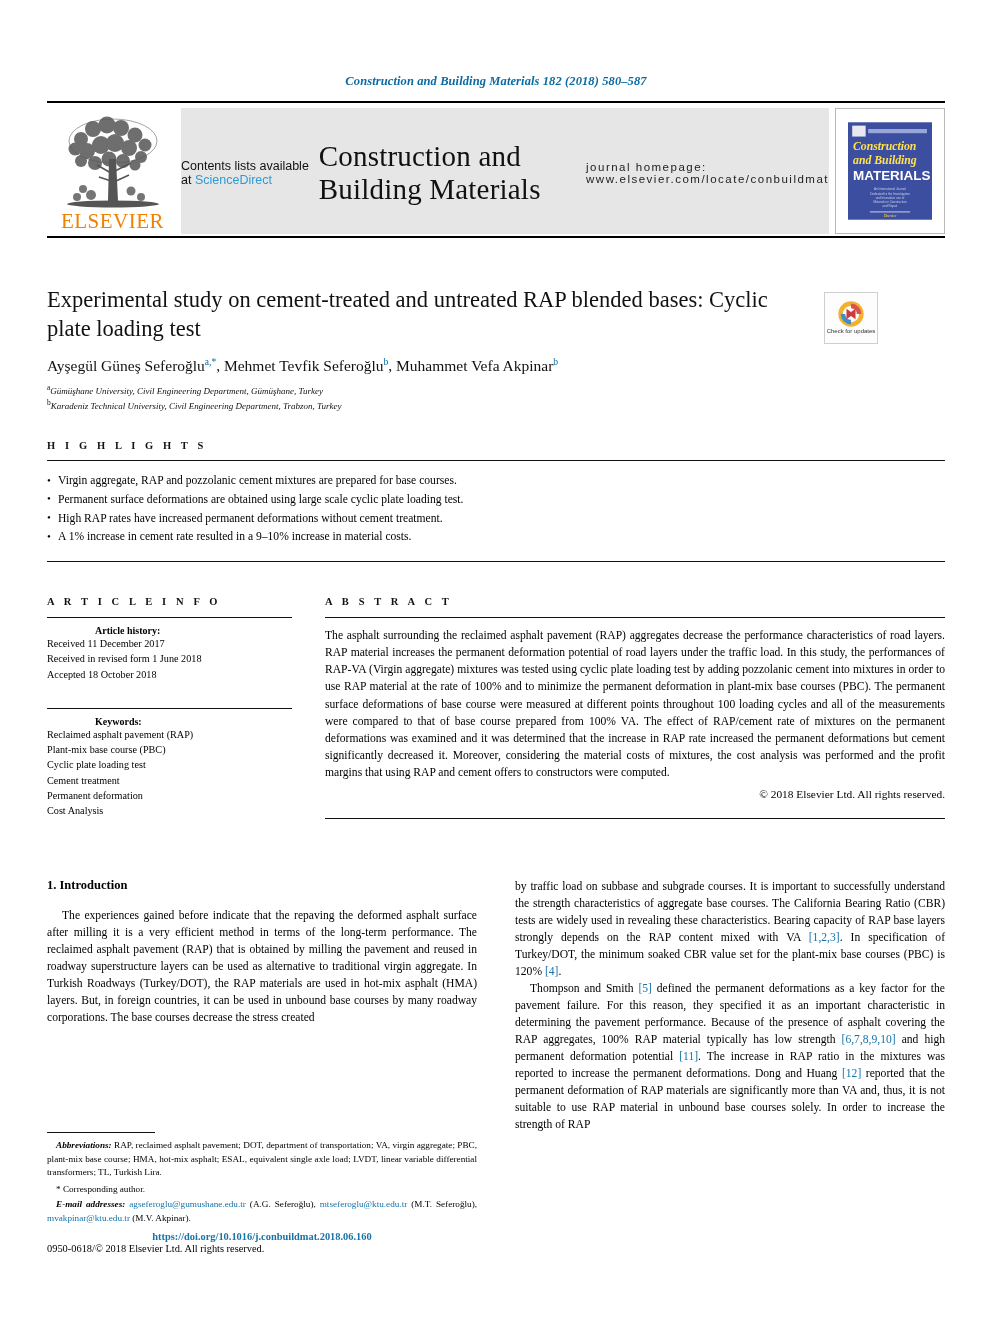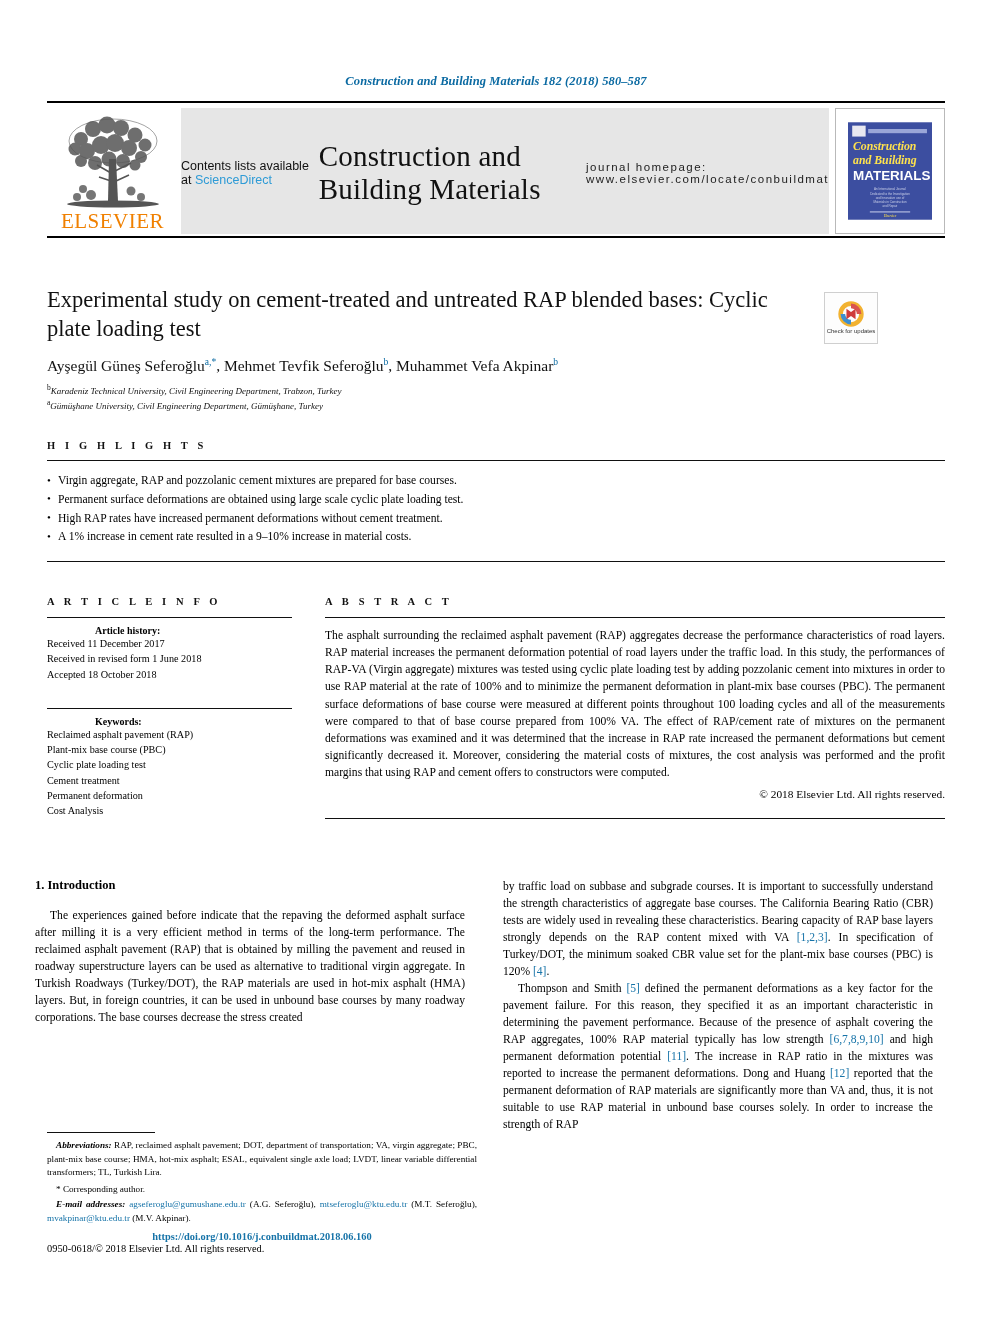--- a/index.html
+++ b/index.html
@@ -428,8 +428,8 @@
       <span>Muhammet Vefa Akpinar</span><sup>b</sup>
     </div>
     <div class="affil">
+      <div><sup>a</sup><span>Gümüşhane University, Civil Engineering Department, Gümüşhane, Turkey</span></div>
       <div><sup>b</sup><span>Karadeniz Technical University, Civil Engineering Department, Trabzon, Turkey</span></div>
-      <div><sup>a</sup><span>Gümüşhane University, Civil Engineering Department, Gümüşhane, Turkey</span></div>
     </div>
   </div>
 

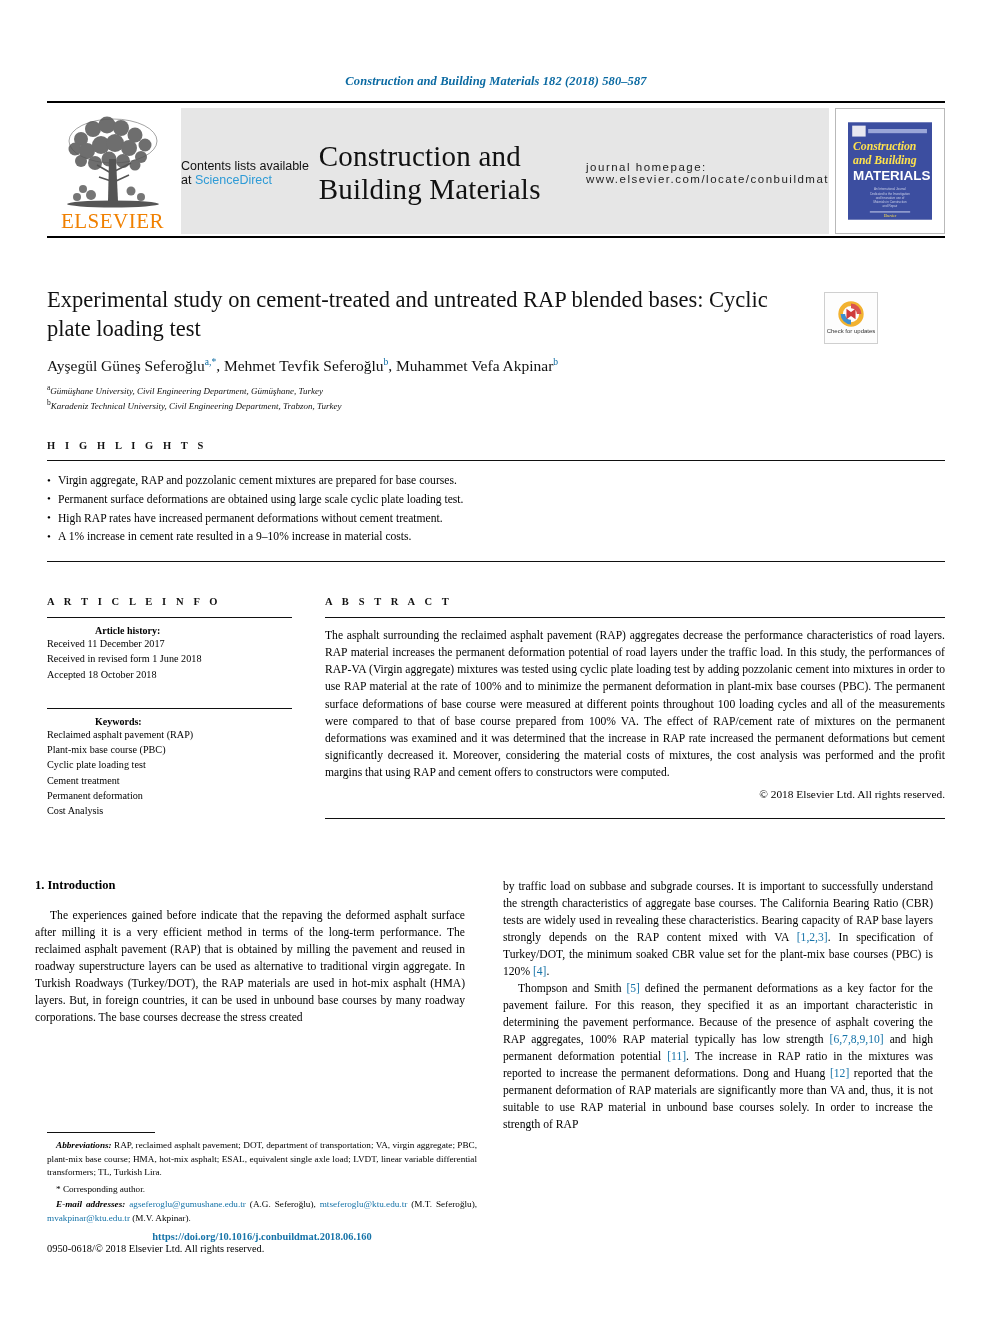--- a/index.html
+++ b/index.html
@@ -266,7 +266,7 @@
   .body-cols {
     position: absolute;
     top: 878px;
-    left: 35px;
+    left: 47px;
     width: 898px;
     display: flex;
     gap: 38px;

